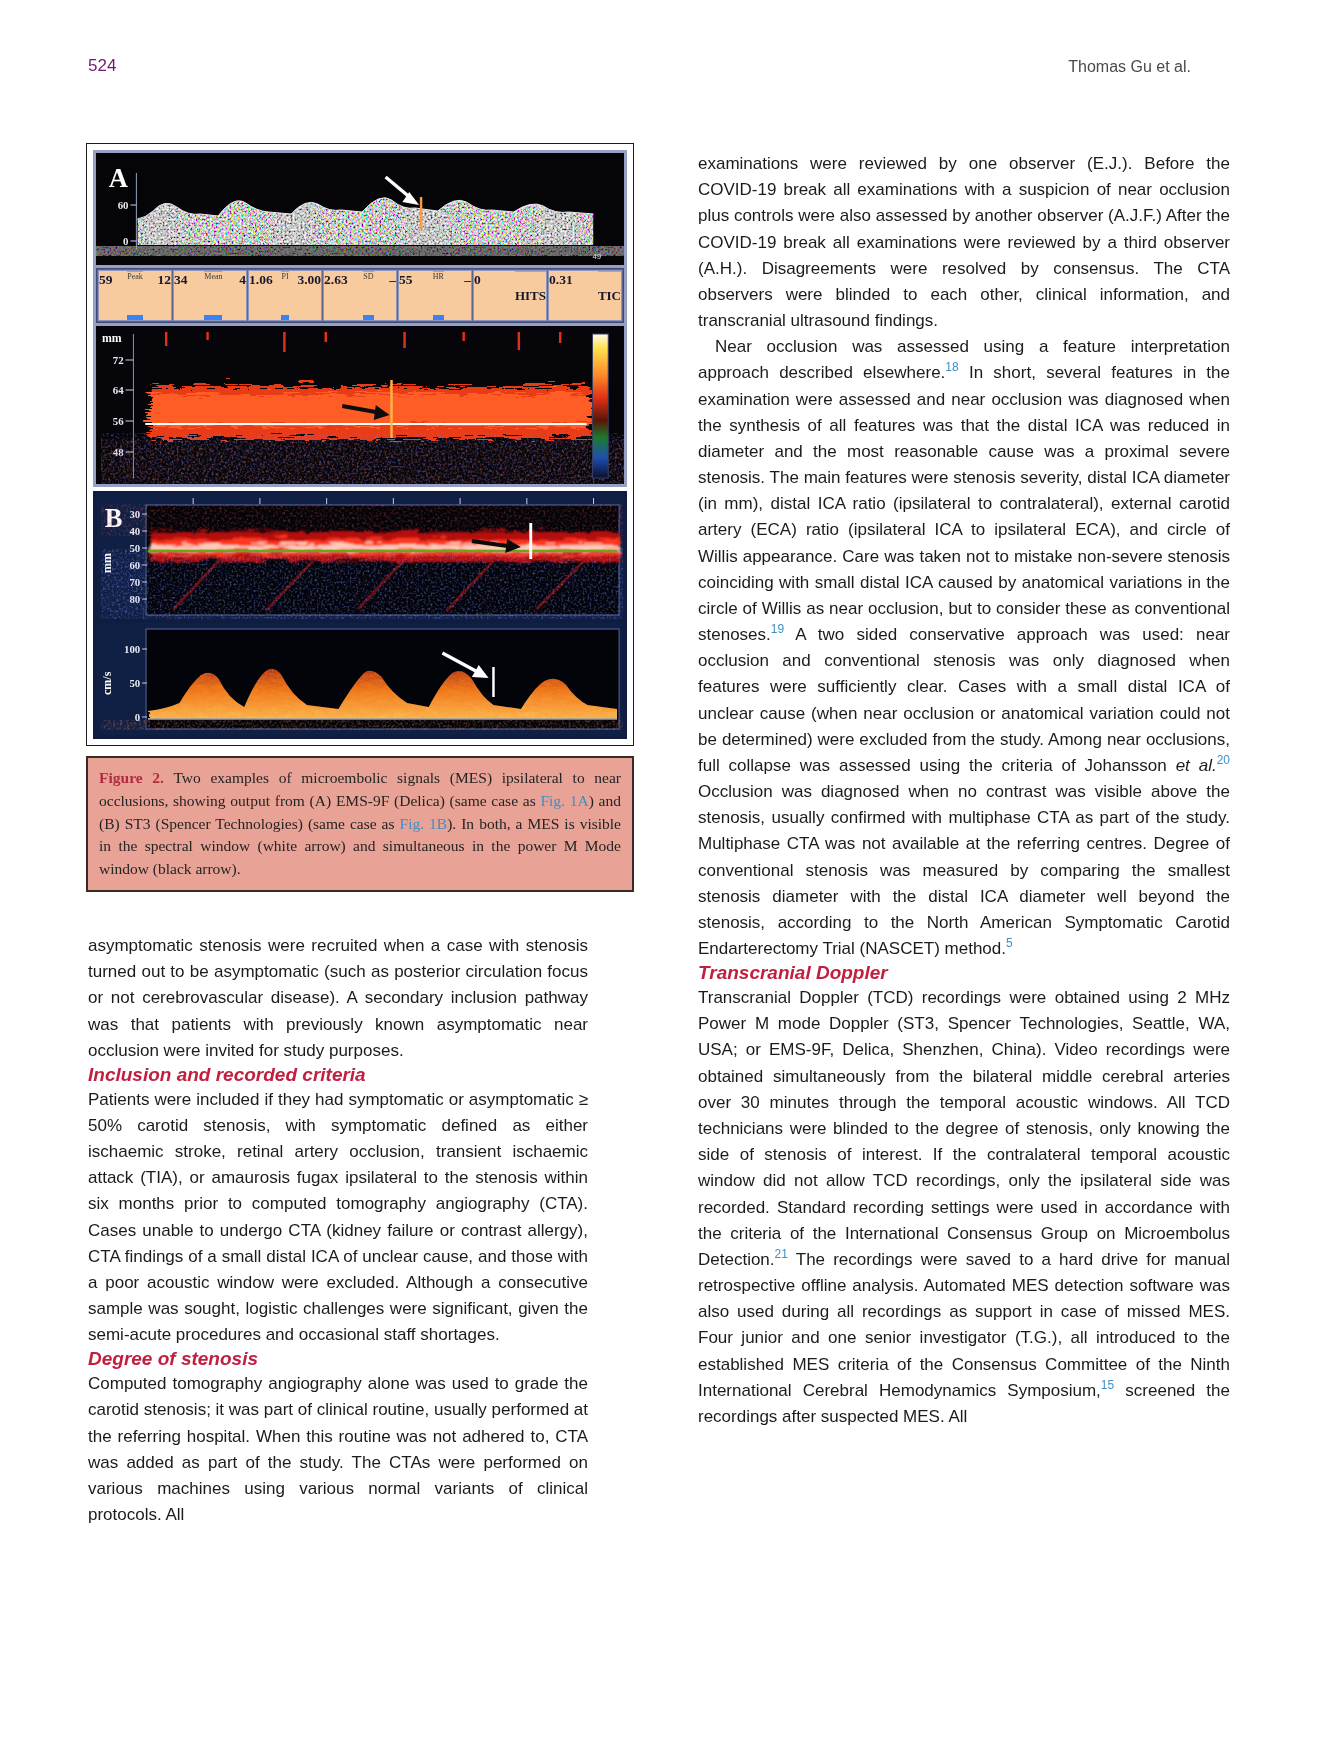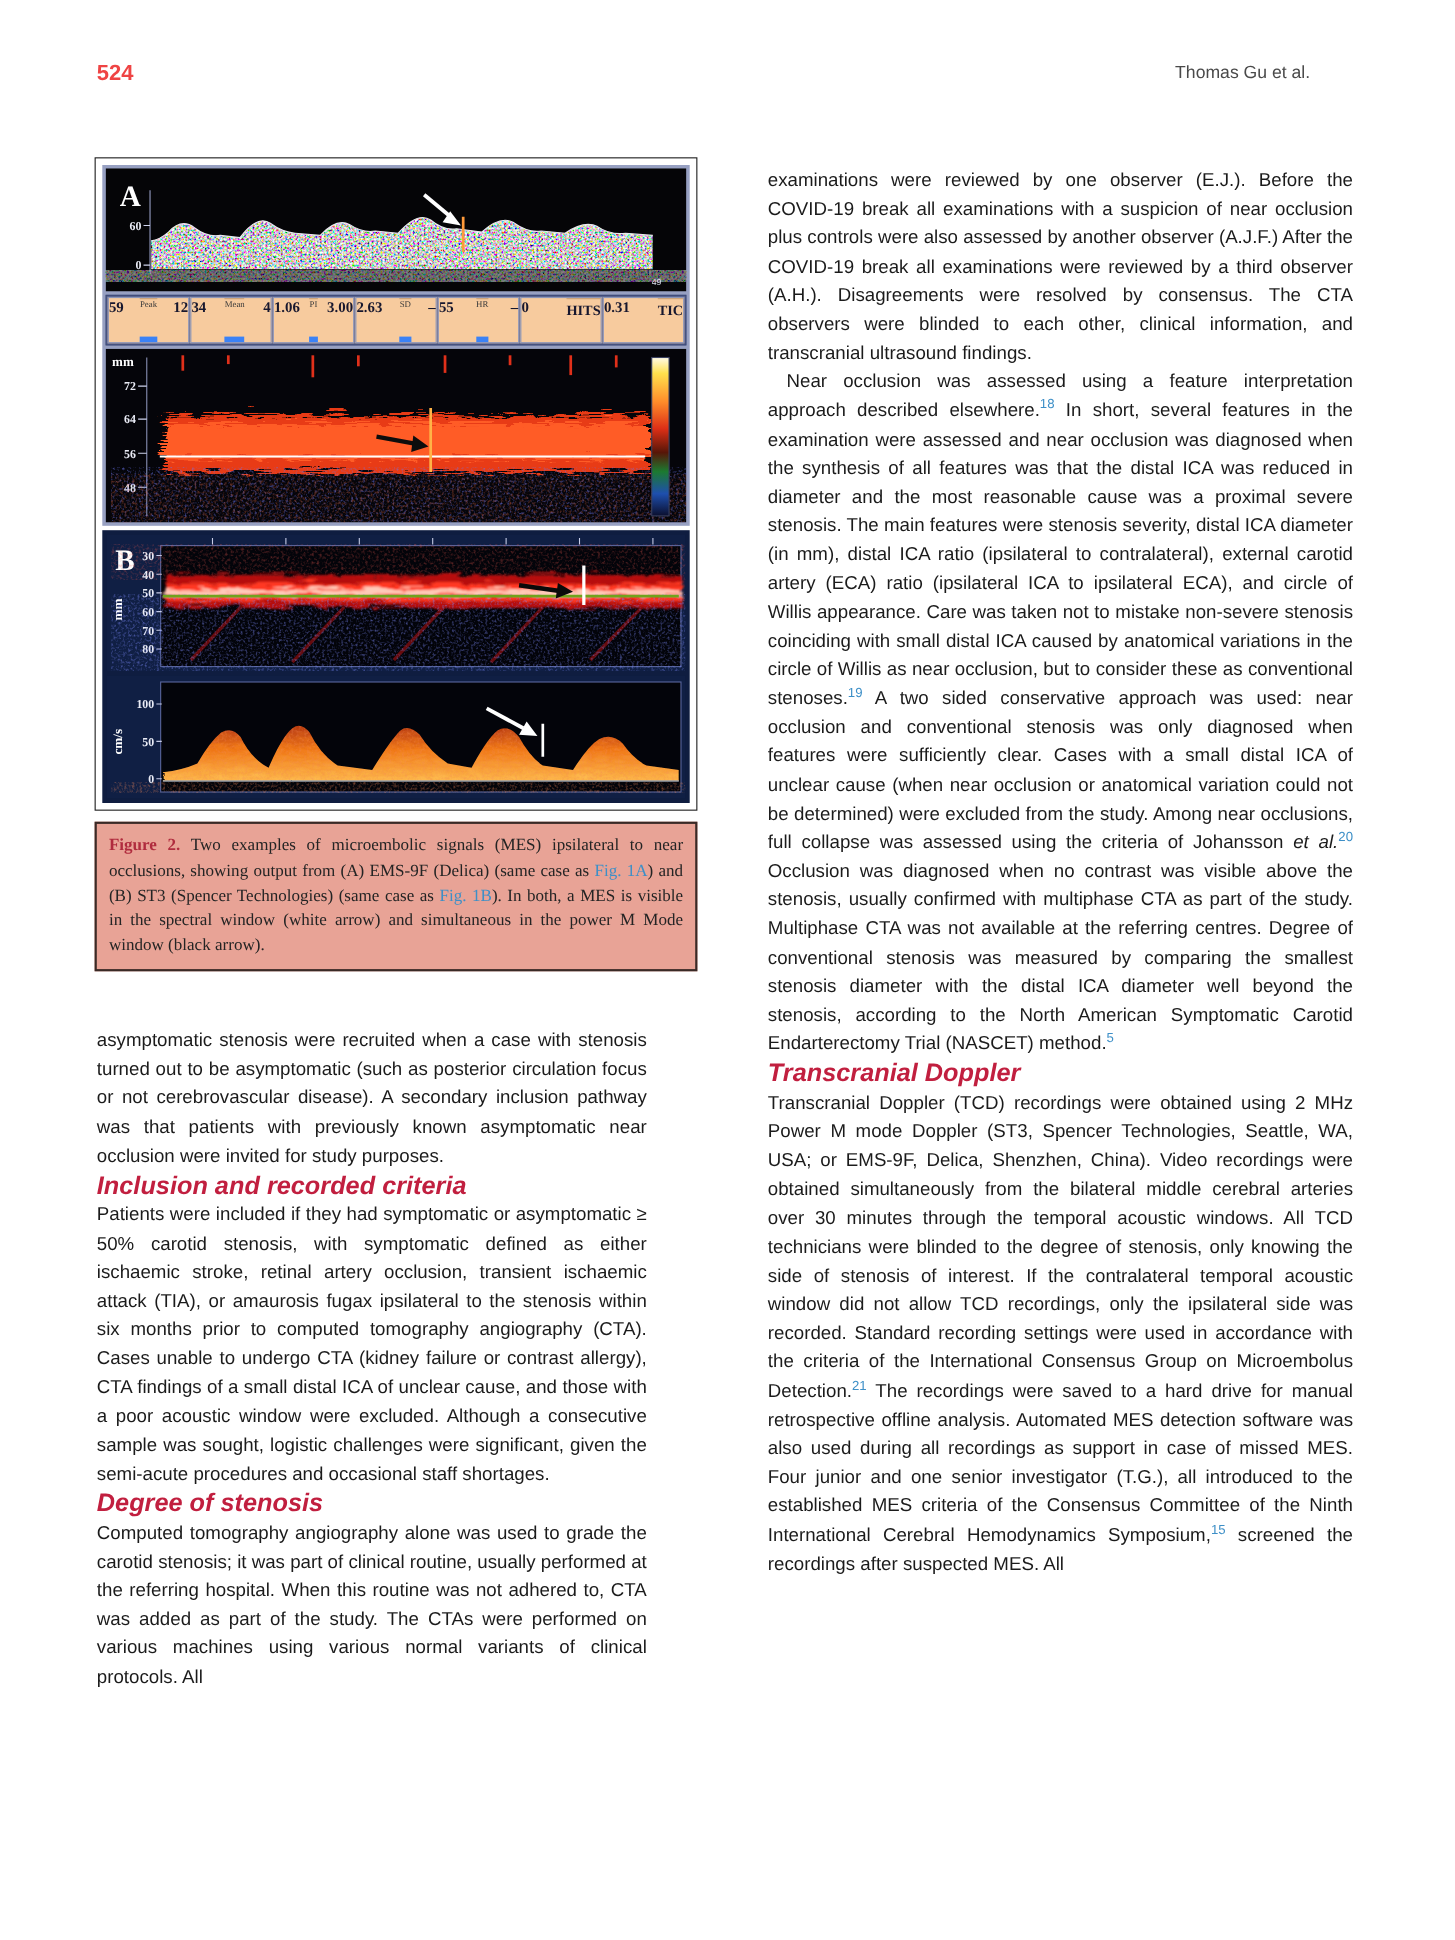--- a/index.html
+++ b/index.html
@@ -5,7 +5,7 @@
   html,body{margin:0;padding:0;background:#ffffff;}
   .page{position:relative;width:1323px;height:1764px;background:#ffffff;overflow:hidden;
         font-family:"Liberation Sans", sans-serif;color:#1b1b1b;}
-  .pageno{position:absolute;left:88px;top:56px;font-size:20px;font-weight:bold;color:#ef4444;}
+  .pageno{position:absolute;left:88px;top:56px;font-size:17px;font-weight:normal;color:#701a75;}
   .runhead{position:absolute;right:132px;top:58px;font-size:16px;color:#4a4a4a;}
 
   

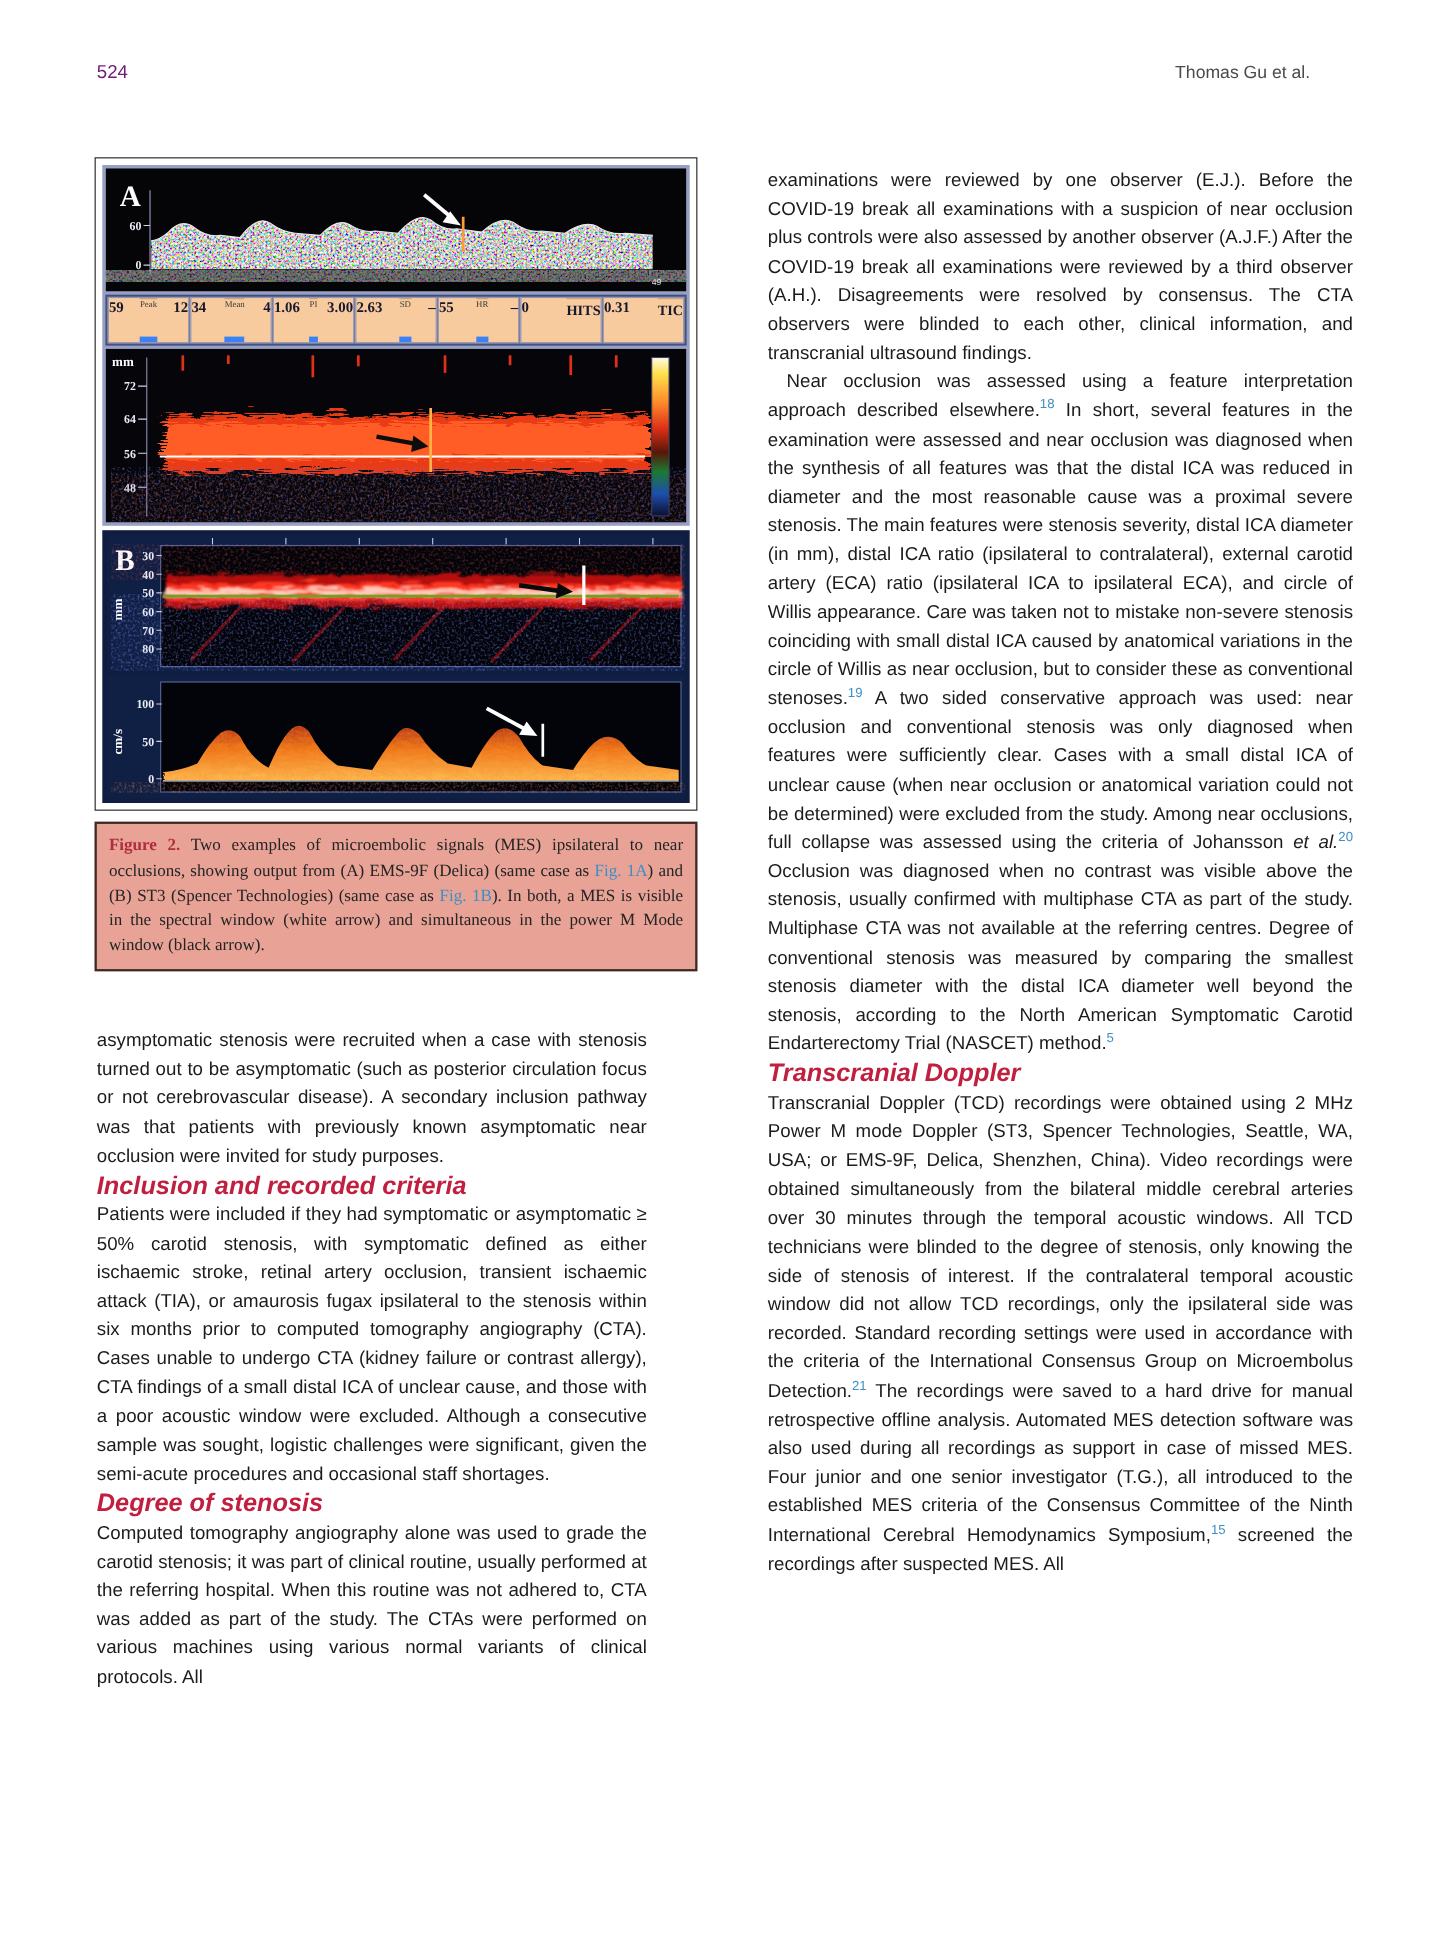--- a/index.html
+++ b/index.html
@@ -26,7 +26,7 @@
         border:1px solid #8d96b8;min-height:40px;}
   .fv1,.fv2{font-size:13.5px;font-weight:bold;line-height:15px;padding:1px 0;}
   .flab{font-size:8px;line-height:9px;color:#3a3a3a;border-top:1px solid #c9a077;border-bottom:5px solid #3b82f6;}
-  .flab2{font-size:13px;font-weight:bold;line-height:16px;border-top:1px solid #c9a077;padding:2px 0;}
+  .flab2{font-size:13px;font-weight:bold;line-height:16px;border-top:1px solid #c9a077;padding:16px 0;}
 
   .st-big{font-family:"Liberation Serif", serif;font-weight:bold;font-size:27px;fill:#ffffff;}
   .st-tick{font-family:"Liberation Serif", serif;font-weight:bold;font-size:11px;fill:#e9ebf5;}

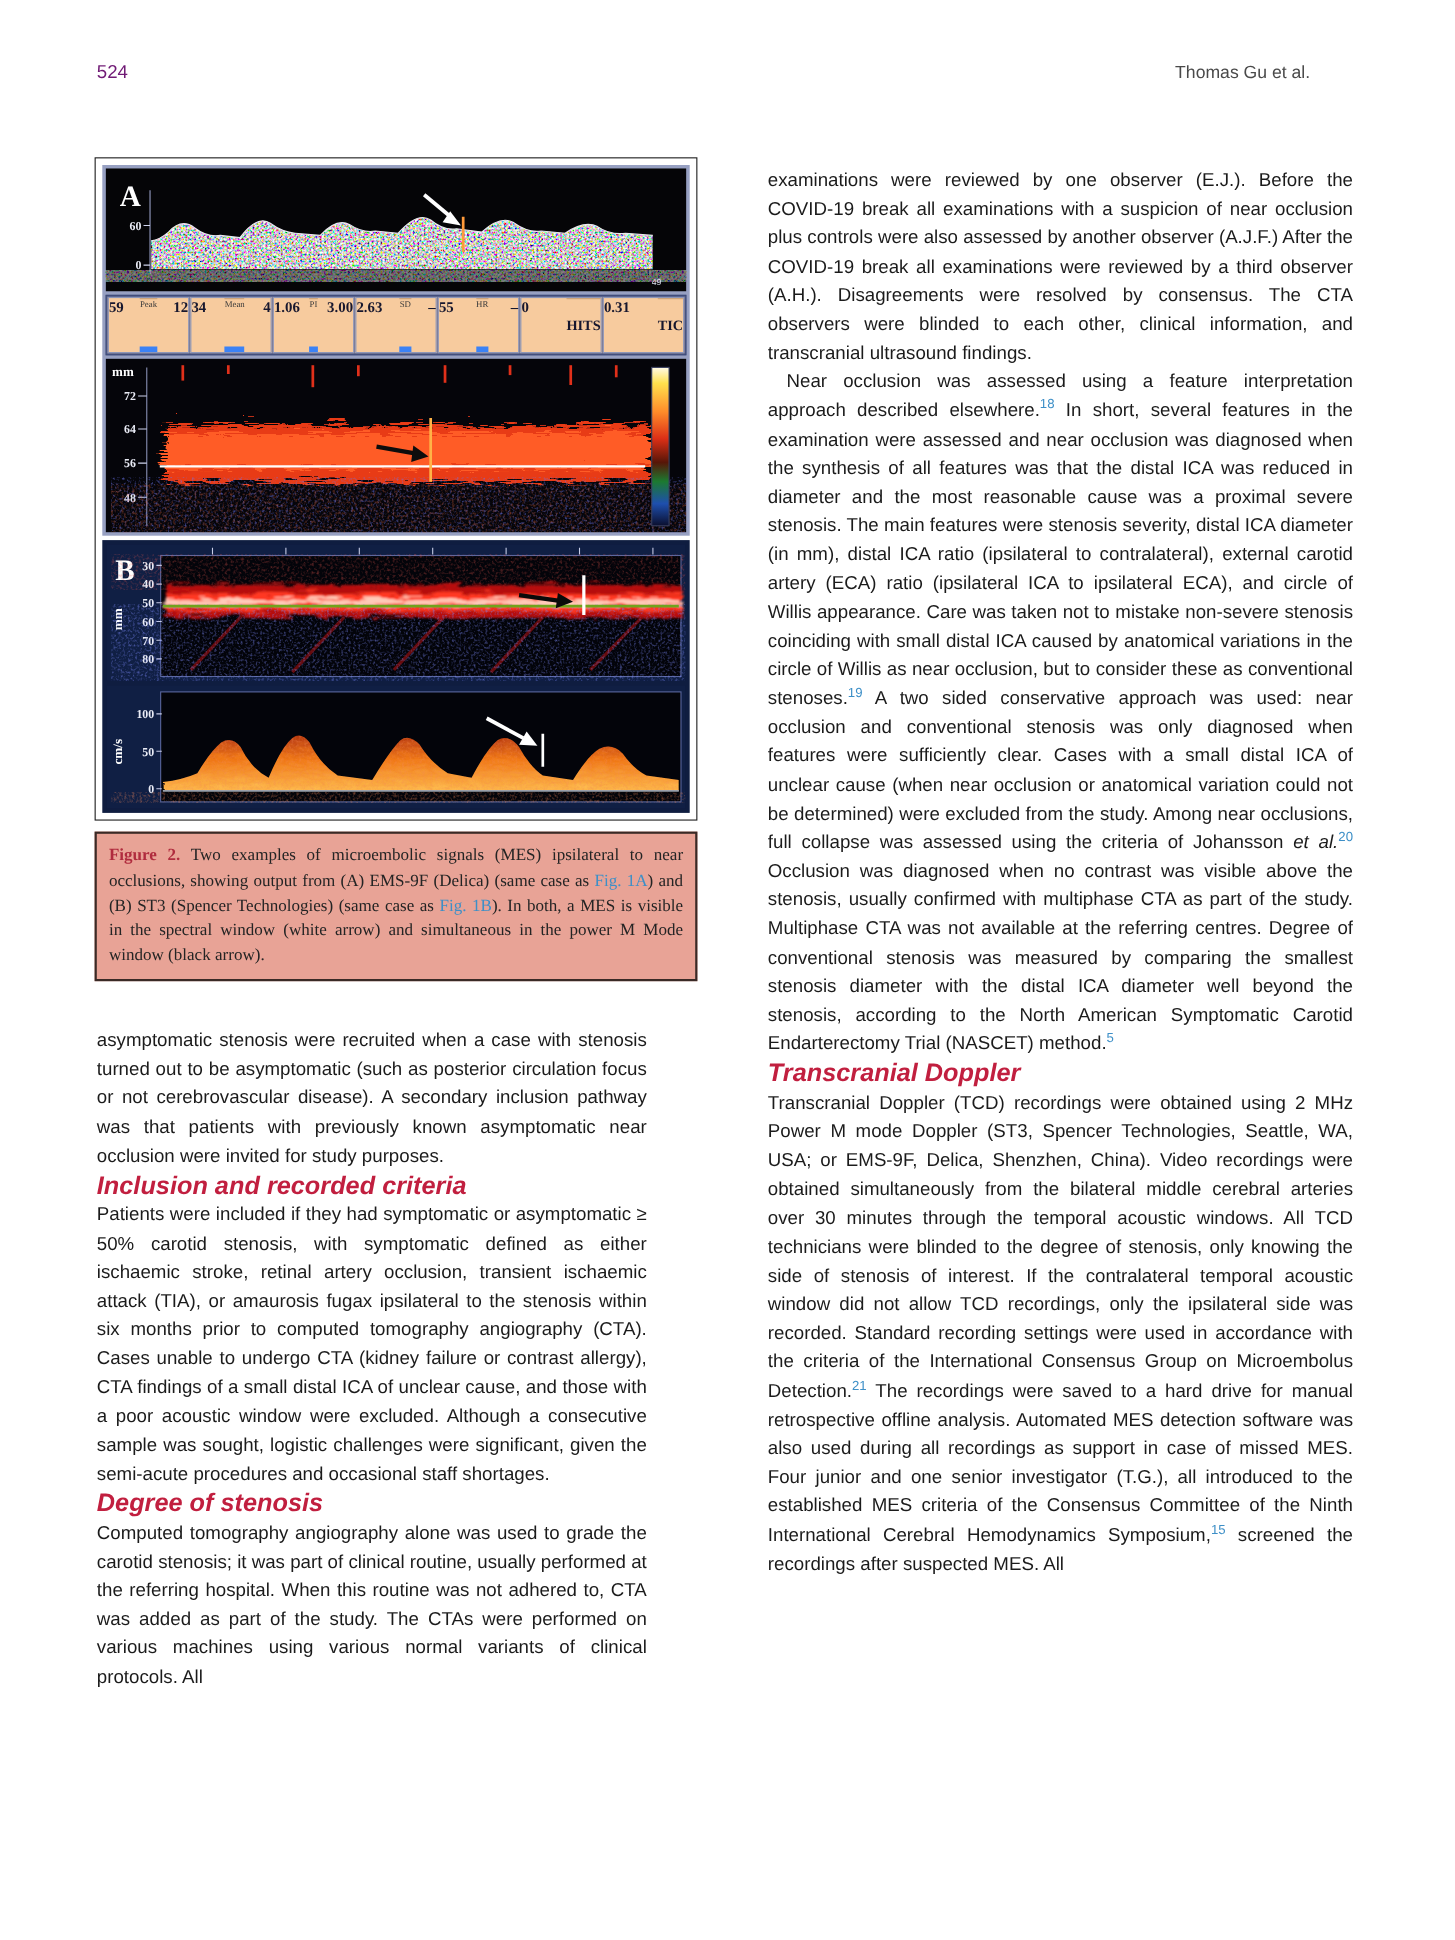--- a/index.html
+++ b/index.html
@@ -43,7 +43,7 @@
   .col-right{position:absolute;left:658px;top:151px;width:532px;margin-left:40px;}
   p.body{font-size:17px;line-height:1.54;text-align:justify;margin:0;color:#1b1b1b;}
   p.indent{text-indent:17px;}
-  h3.sect{font-size:23px;font-style:italic;font-weight:bold;color:#c11f3f;margin:0;line-height:1.2;}
+  h3.sect{font-size:19px;font-style:italic;font-weight:bold;color:#c11f3f;margin:0;line-height:1.2;}
   .mt-sm{margin-top:13px;}
   .mt-lg{margin-top:46px;}
   .mt-xl{margin-top:70px;}

